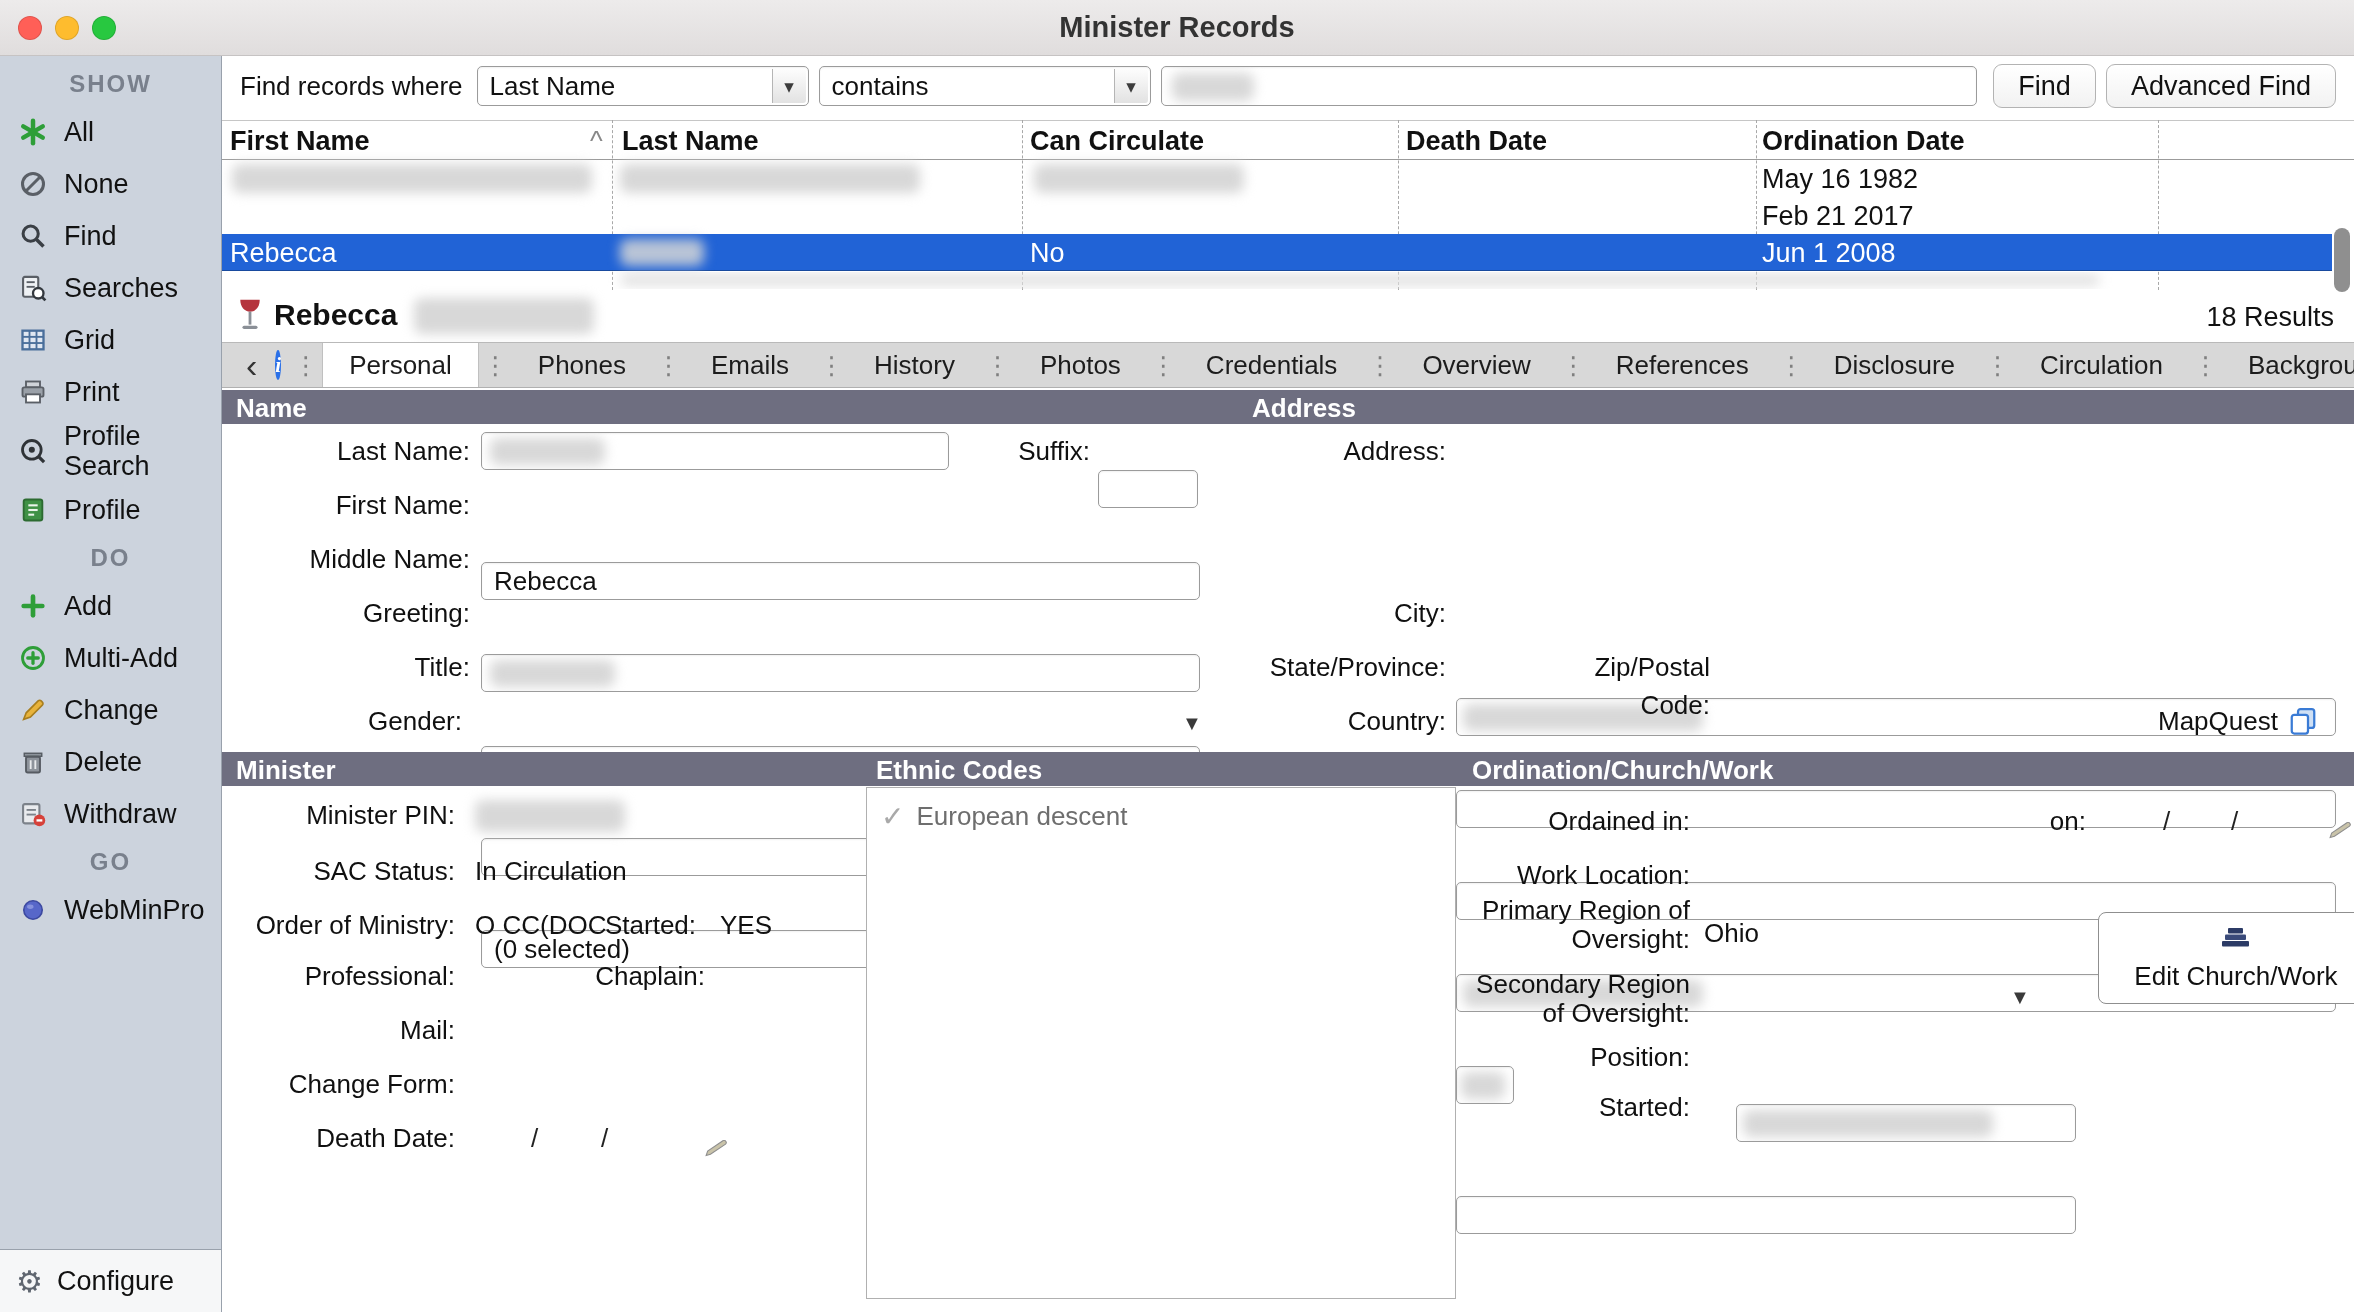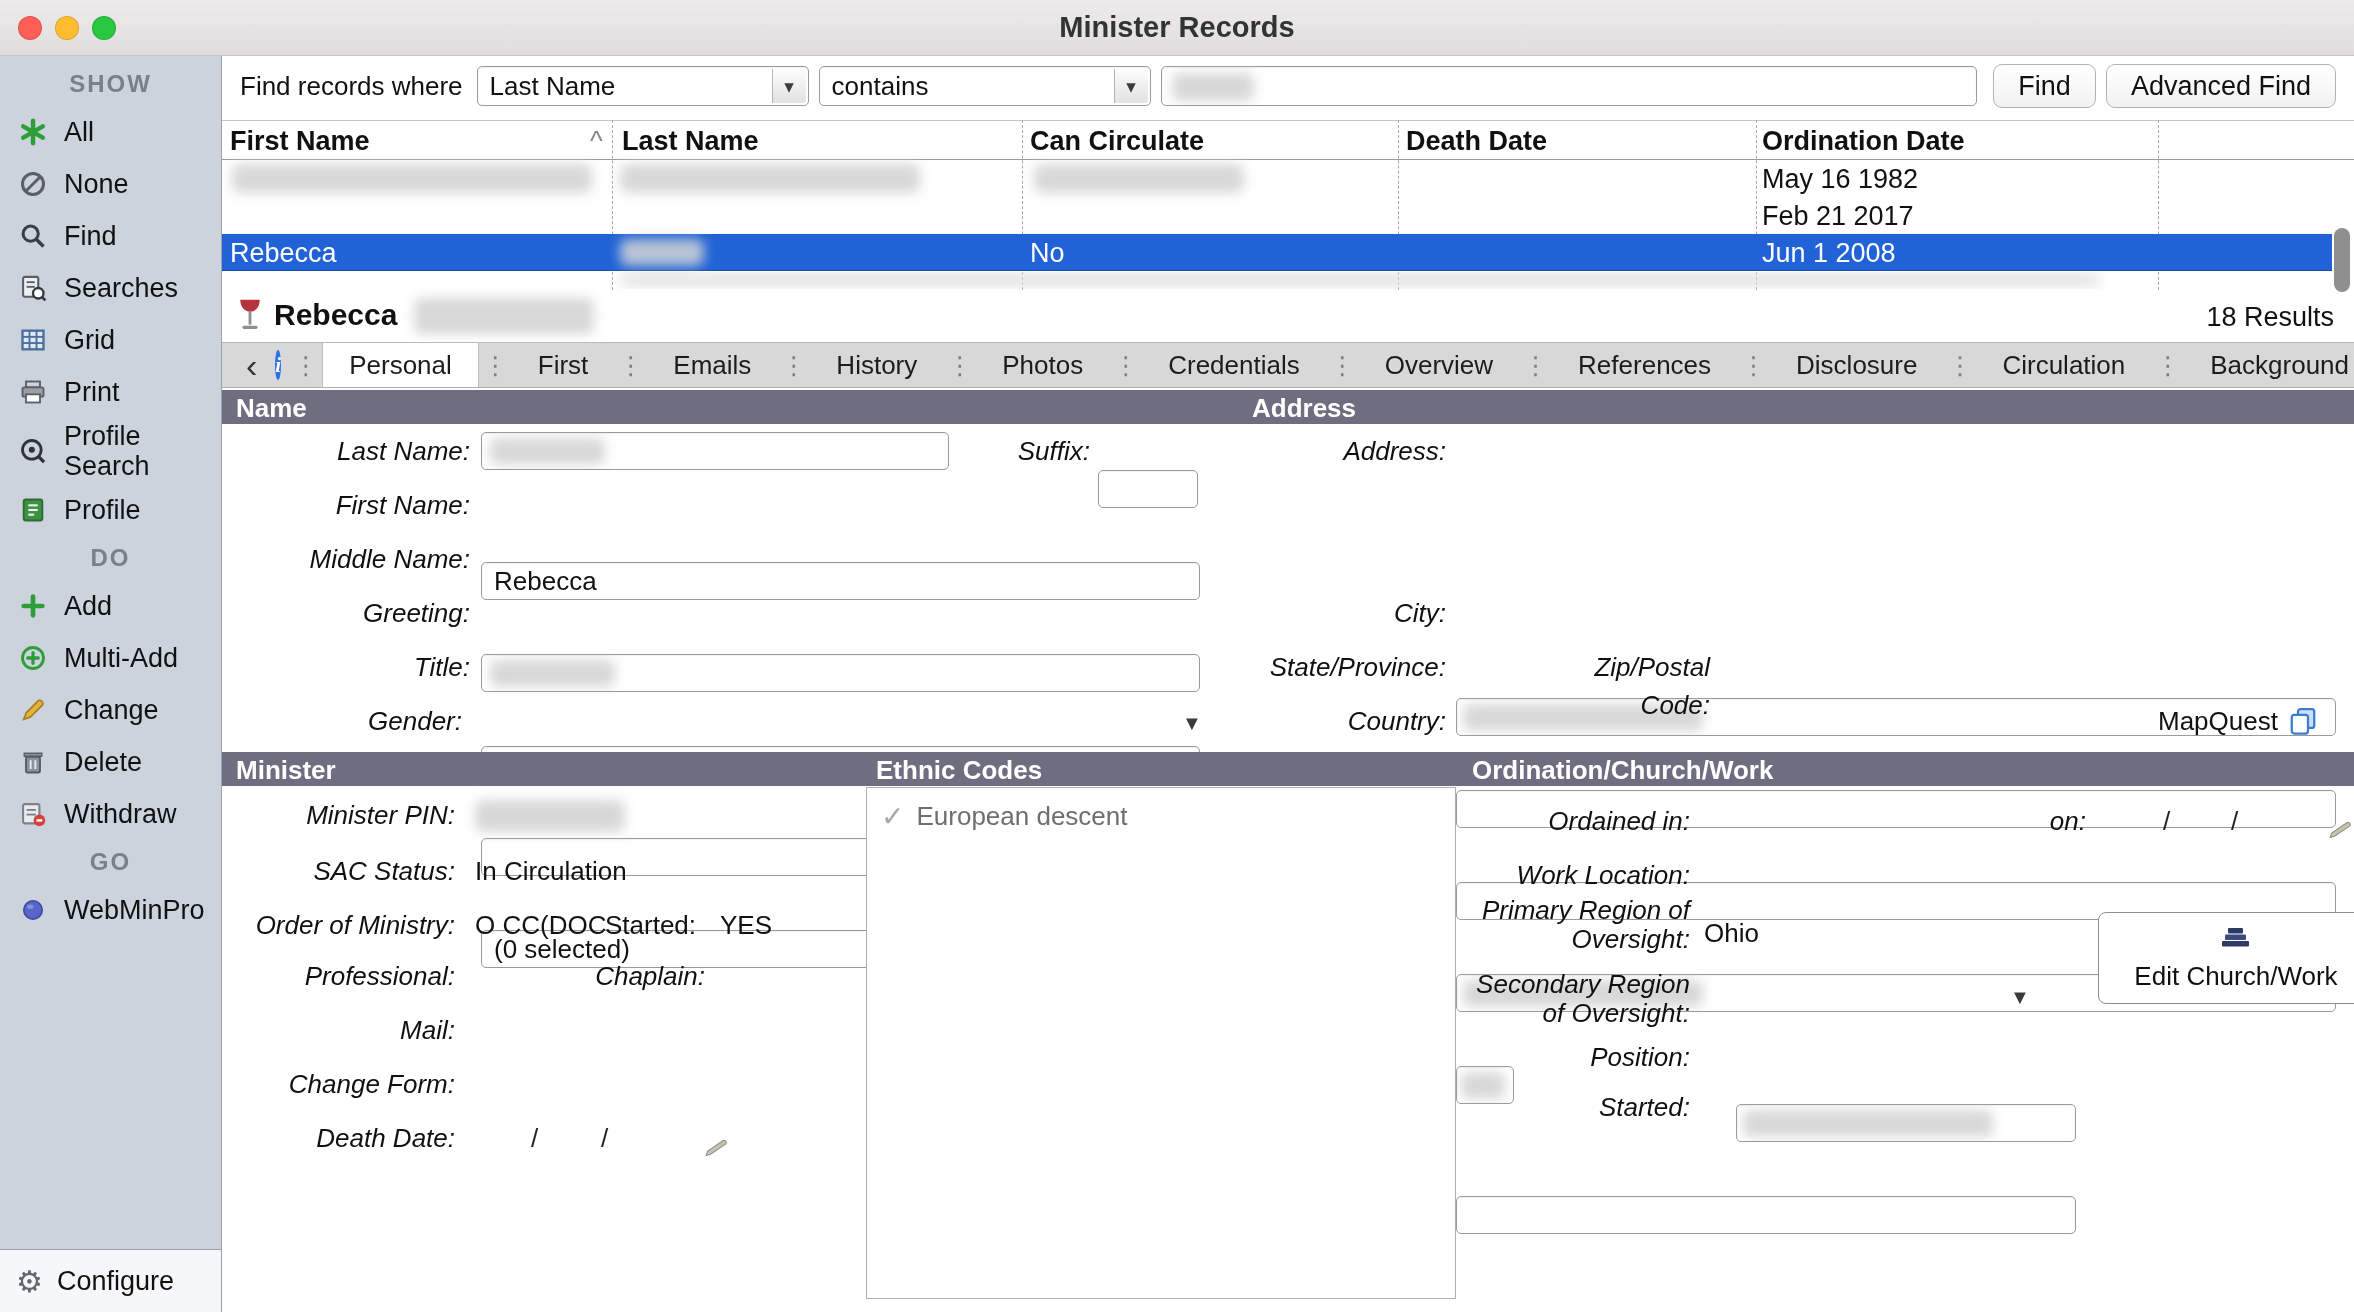--- a/index.html
+++ b/index.html
@@ -344,7 +344,7 @@
     <span class="tabsep">⋮</span>
     <span class="tab active">Personal</span>
     <span class="tabsep">⋮</span>
-    <span class="tab">First</span>
+    <span class="tab">Phones</span>
     <span class="tabsep">⋮</span>
     <span class="tab">Emails</span>
     <span class="tabsep">⋮</span>

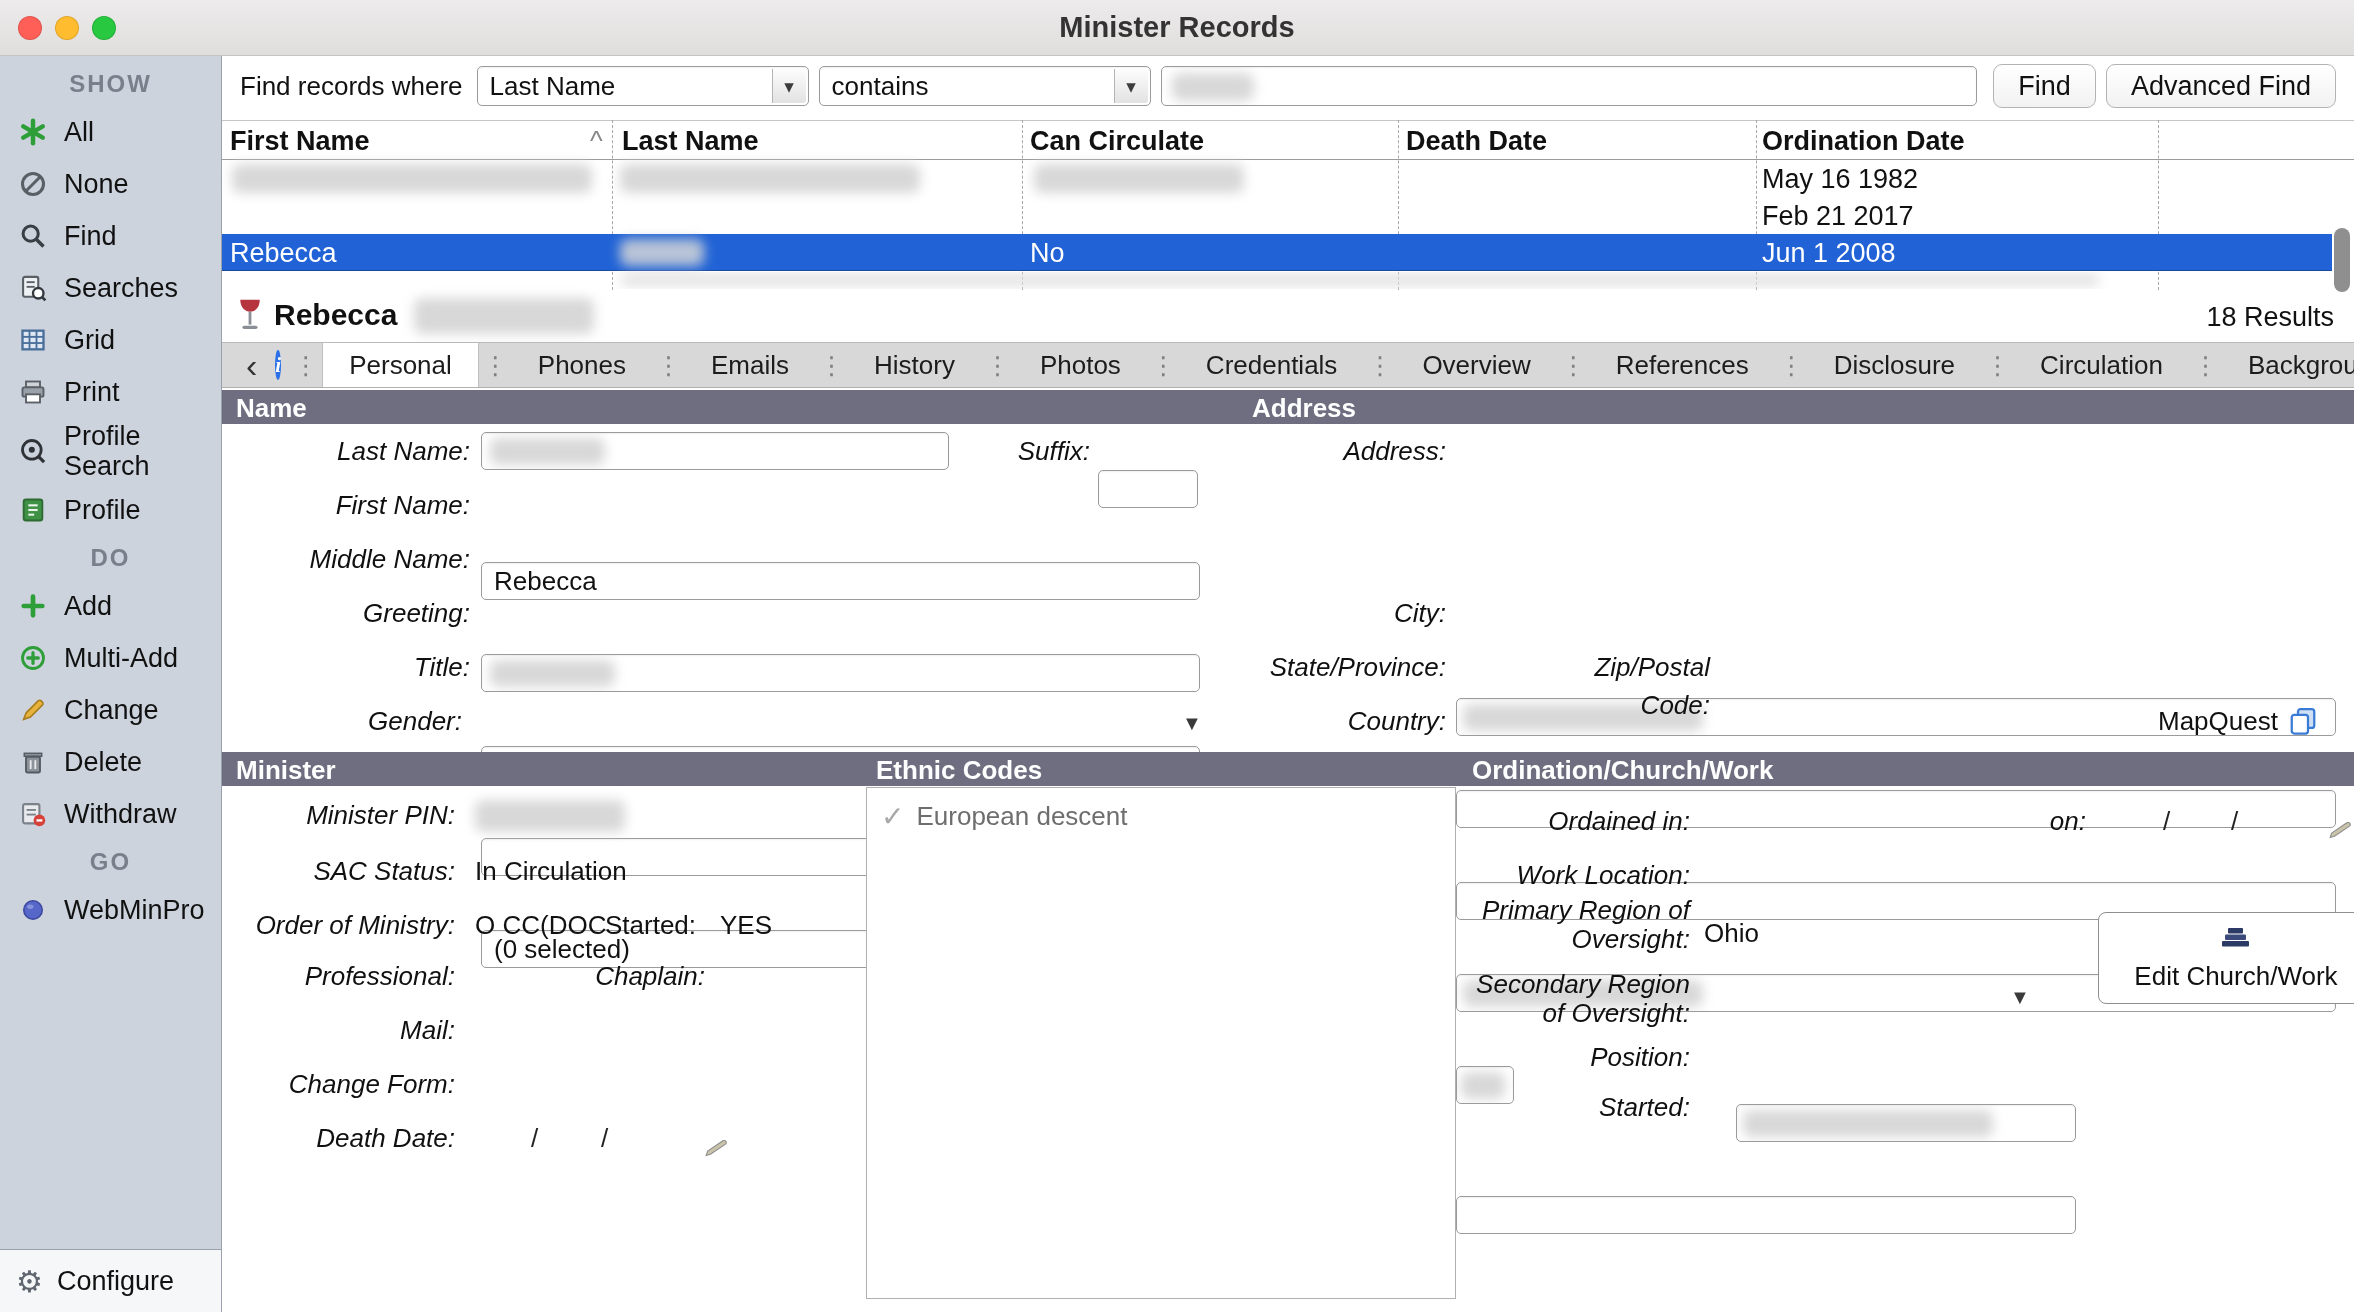--- a/index.html
+++ b/index.html
@@ -84,7 +84,7 @@
     color:#fff; font-weight:700; font-size:26px; }
   .sect-bar span { position:absolute; top:3px; }
 
-  .lbl { position:absolute; text-align:right; font-size:26px; color:#101010; line-height:38px;font-style:italic; }
+  .lbl { position:absolute; text-align:right; font-size:26px; color:#101010; line-height:38px; }
   .lbl.wrap { line-height:29px; padding-top:4px; }
   .val { position:absolute; font-size:26px; line-height:38px; white-space:nowrap; }
   .f { height:38px; }

